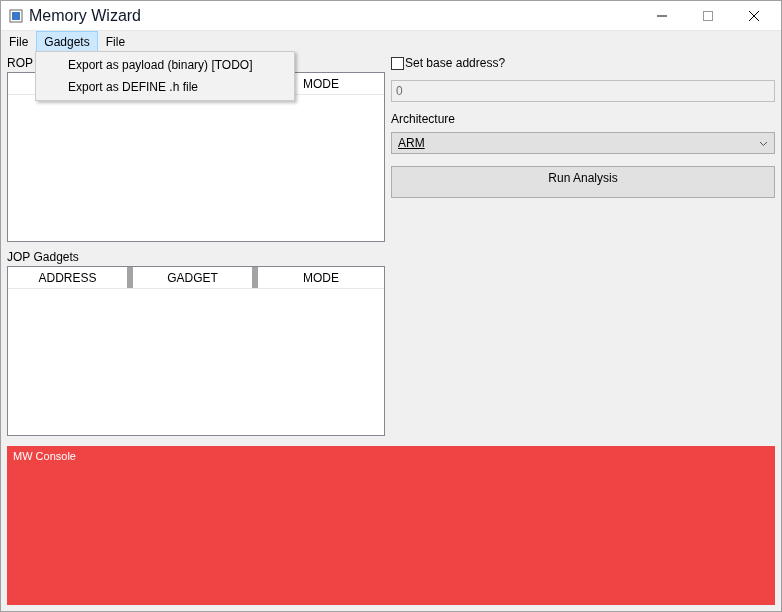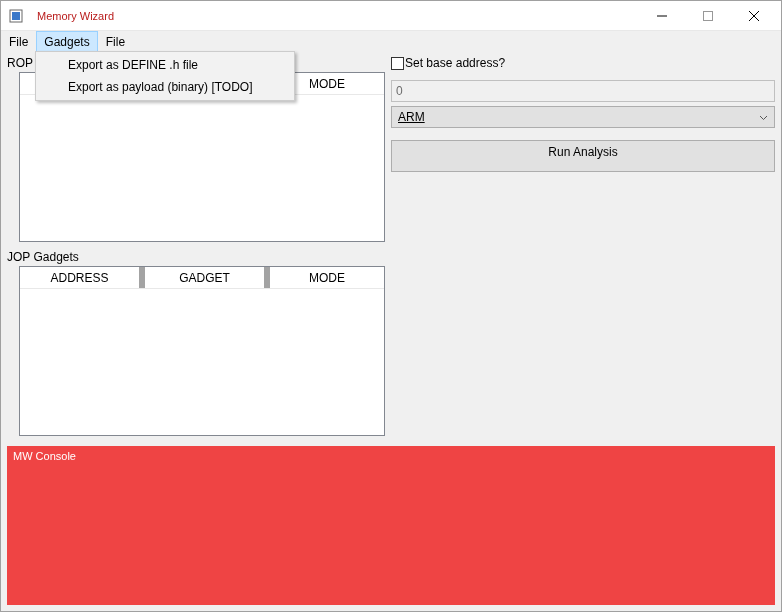--- a/index.html
+++ b/index.html
@@ -31,7 +31,7 @@
       align-items: center;
       justify-content: center;
     }
-    .app-title { font-size: 11px; color: #b91c1c; margin-left: 8px; }
+    .app-title { font-size: 16px; color: #0f172a; }
     .window-controls { margin-left: auto; display: flex; }
     .win-btn {
       width: 46px;

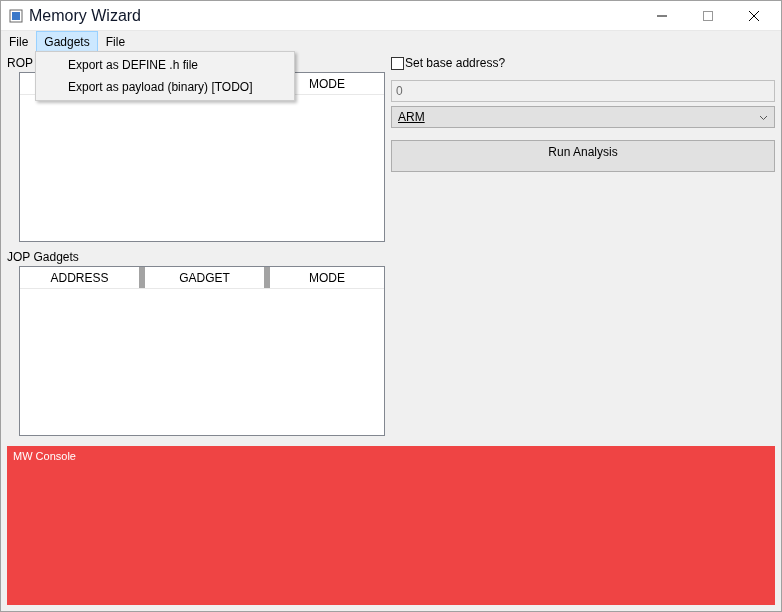--- a/index.html
+++ b/index.html
@@ -238,8 +238,8 @@
 </div>
 
 <div class="dropdown">
+  <div class="dropdown-item">Export as payload (binary) [TODO]</div>
   <div class="dropdown-item">Export as DEFINE .h file</div>
-  <div class="dropdown-item">Export as payload (binary) [TODO]</div>
 </div>
 
 <div class="content">

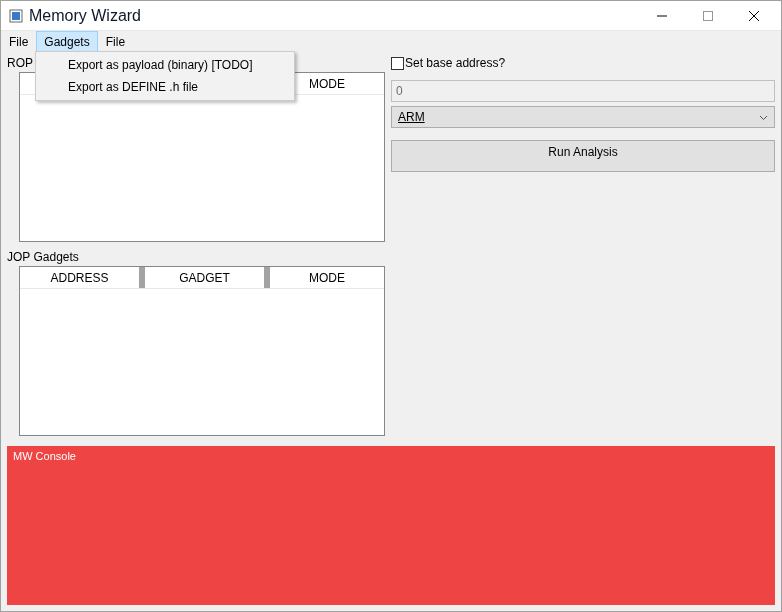--- a/index.html
+++ b/index.html
@@ -111,7 +111,6 @@
       background: #ffffff;
       border: 1px solid #828790;
       height: 170px;
-      margin-left: 12px;
     }
     .table-header {
       display: flex;

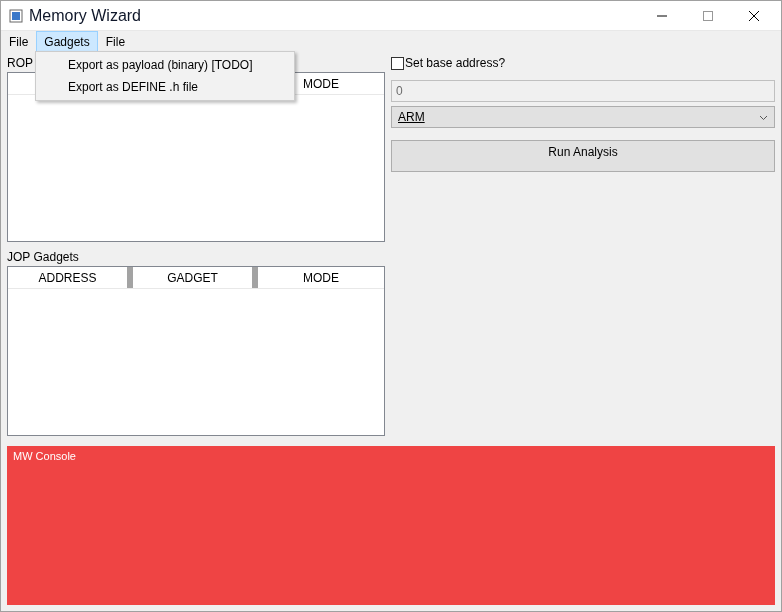--- a/index.html
+++ b/index.html
@@ -270,6 +270,7 @@
         <span>Set base address?</span>
       </div>
       <input class="text-input" type="text" disabled="" value="0" style="">
+      <div class="section-label arch-label">Architecture</div>
       <div class="select">
         <span>ARM</span>
         <span class="chev">

